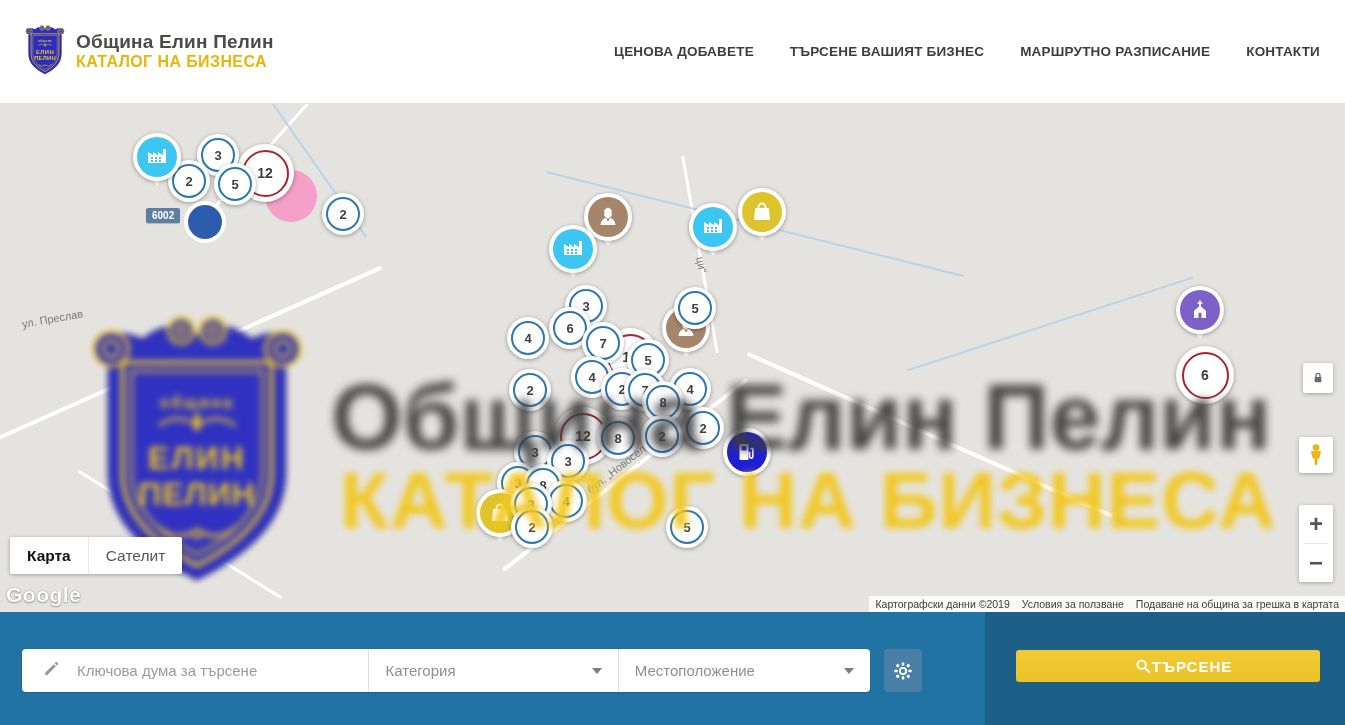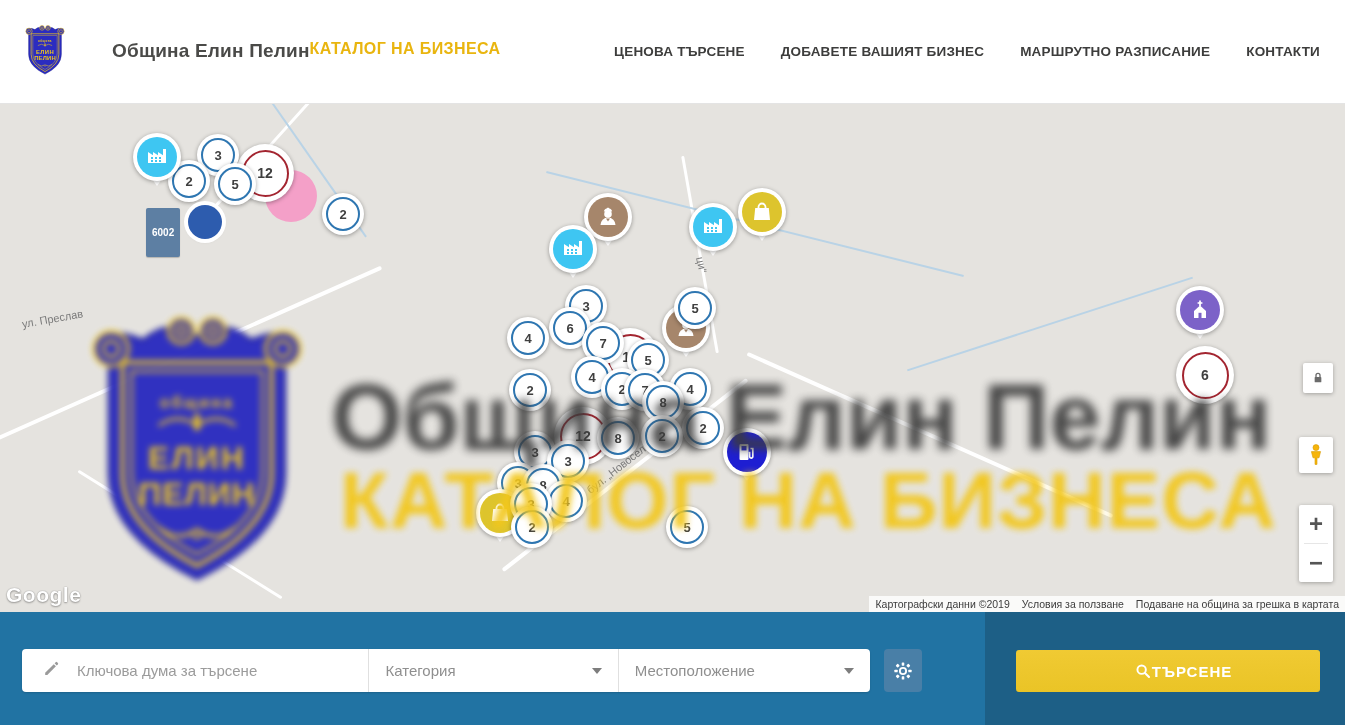--- a/index.html
+++ b/index.html
@@ -9,7 +9,7 @@
   .header{position:absolute;left:0;top:0;width:1345px;height:103px;background:#fff;border-bottom:1px solid #e4e4e4;z-index:30;}
   .logo{position:absolute;left:24px;top:24px;display:flex;align-items:center;gap:10px;cursor:pointer;}
   .crest{width:42px;height:54px;}
-  .logo-text{display:flex;line-height:1.15;margin-left:36px;}
+  .logo-text{display:flex;flex-direction:column;line-height:1.15;}
   .logo-title{font-size:19px;font-weight:700;color:#4a4a48;letter-spacing:.2px;}
   .logo-sub{font-size:16px;font-weight:700;color:#e9b50f;letter-spacing:.4px;}
   .nav{position:absolute;right:25px;top:0;height:103px;display:flex;align-items:center;gap:36px;}

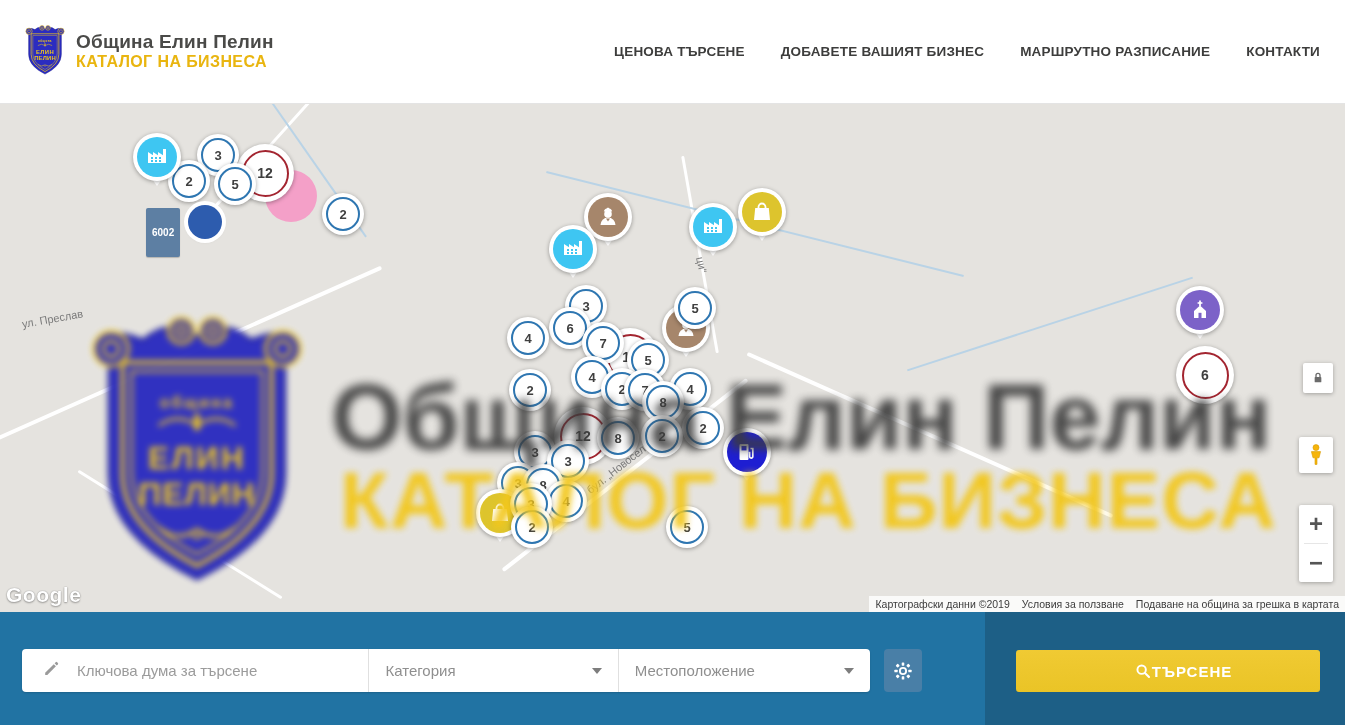--- a/index.html
+++ b/index.html
@@ -115,7 +115,7 @@
       </span>
     </div>
     <div class="nav" id="nav">
-        <span class="nav-item">ЦЕНОВА ТЪРСЕНЕ</span>
+        <span class="nav-item">ЦЕНОВА ДОБАВЕТЕ</span>
         <span class="nav-item">ДОБАВЕТЕ ВАШИЯТ БИЗНЕС</span>
         <span class="nav-item">МАРШРУТНО РАЗПИСАНИЕ</span>
         <span class="nav-item">КОНТАКТИ</span>

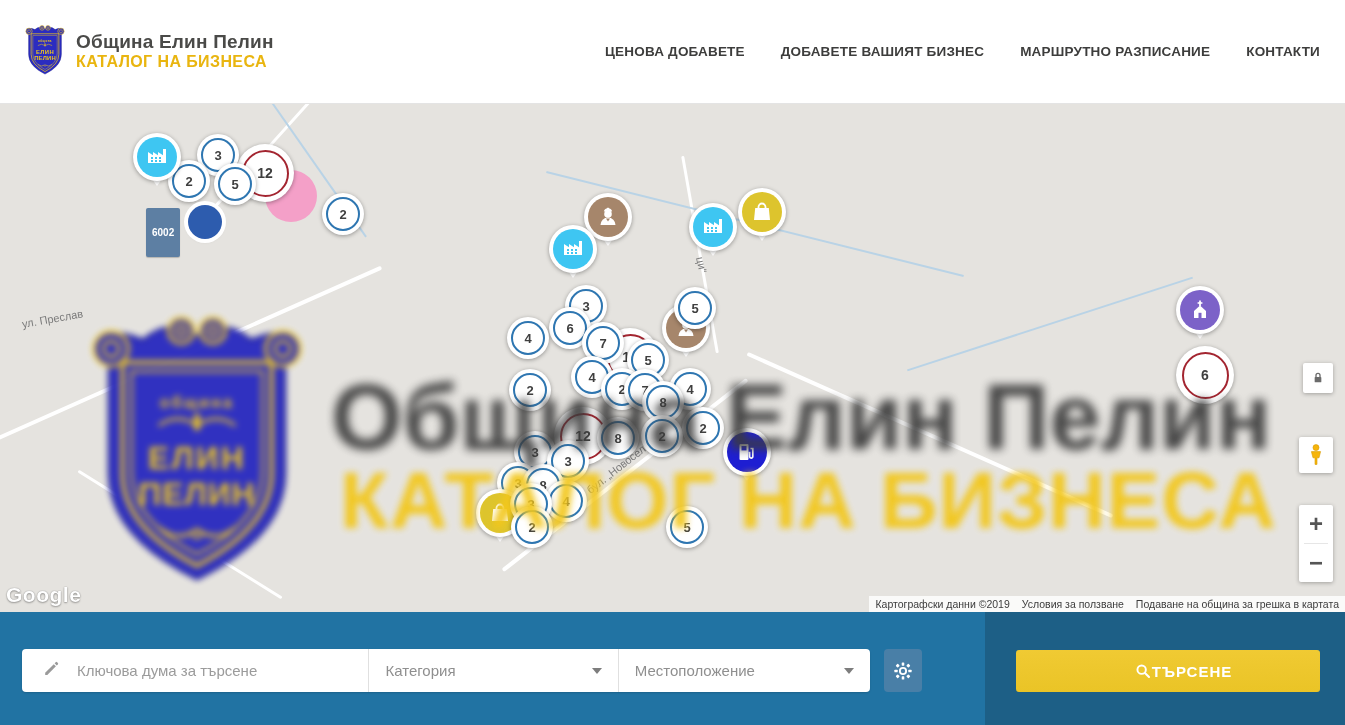--- a/index.html
+++ b/index.html
@@ -116,7 +116,7 @@
     </div>
     <div class="nav" id="nav">
         <span class="nav-item">ЦЕНОВА ДОБАВЕТЕ</span>
-        <span class="nav-item">ДОБАВЕТЕ ВАШИЯТ БИЗНЕС</span>
+        <span class="nav-item">ТЪРСЕНЕ ВАШИЯТ БИЗНЕС</span>
         <span class="nav-item">МАРШРУТНО РАЗПИСАНИЕ</span>
         <span class="nav-item">КОНТАКТИ</span>
       </div>

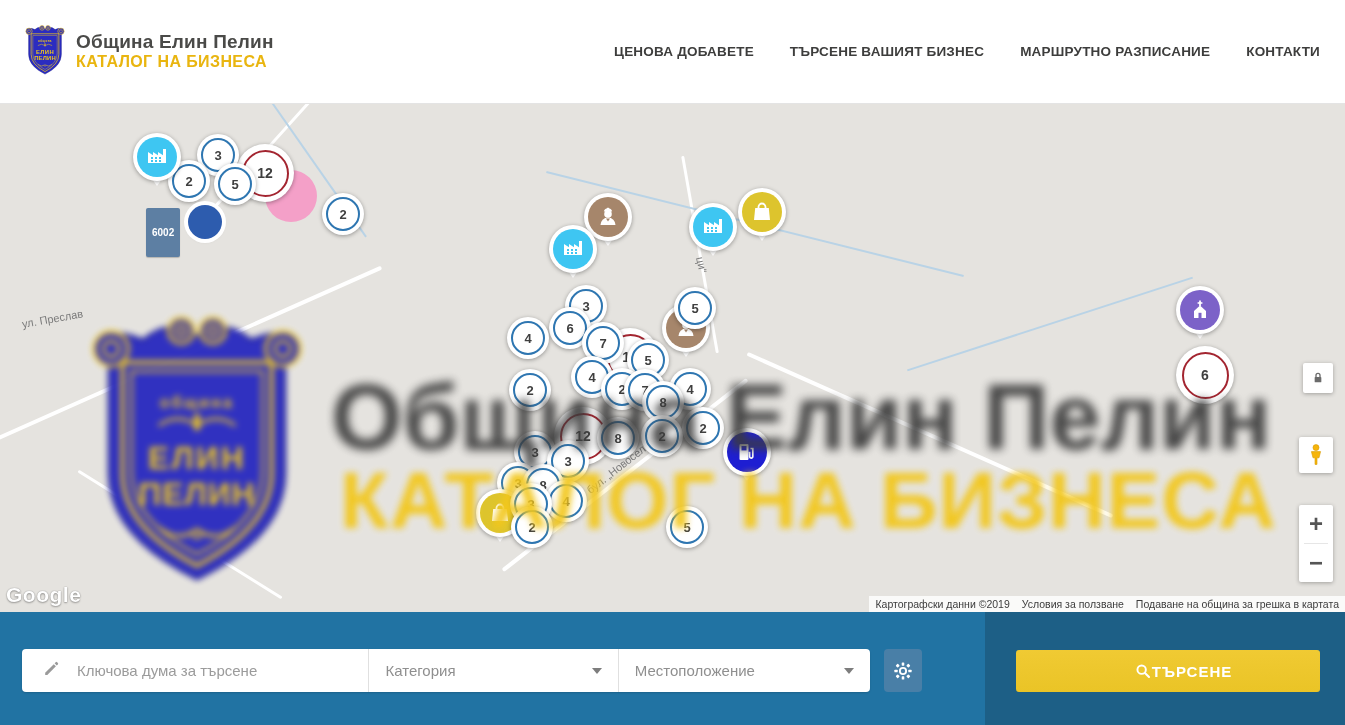--- a/index.html
+++ b/index.html
@@ -20,7 +20,7 @@
   .road{position:absolute;background:#fff;border-radius:2px;z-index:1;}
   .river{position:absolute;background:#b9d3e6;z-index:1;}
   .street-label{position:absolute;color:#7b7b7b;font-size:11px;z-index:3;white-space:nowrap;transform-origin:left center;}
-  .road-badge{position:absolute;background:#5d7fa3;color:#fff;font-size:10px;font-weight:700;padding:19px 6px;border-radius:2px;z-index:4;box-shadow:0 1px 1px rgba(0,0,0,.2);}
+  .road-badge{position:absolute;background:#5d7fa3;color:#fff;font-size:10px;font-weight:700;padding:2px 6px;border-radius:2px;z-index:4;box-shadow:0 1px 1px rgba(0,0,0,.2);}
 
   
   .markers{position:absolute;inset:0;z-index:5;}

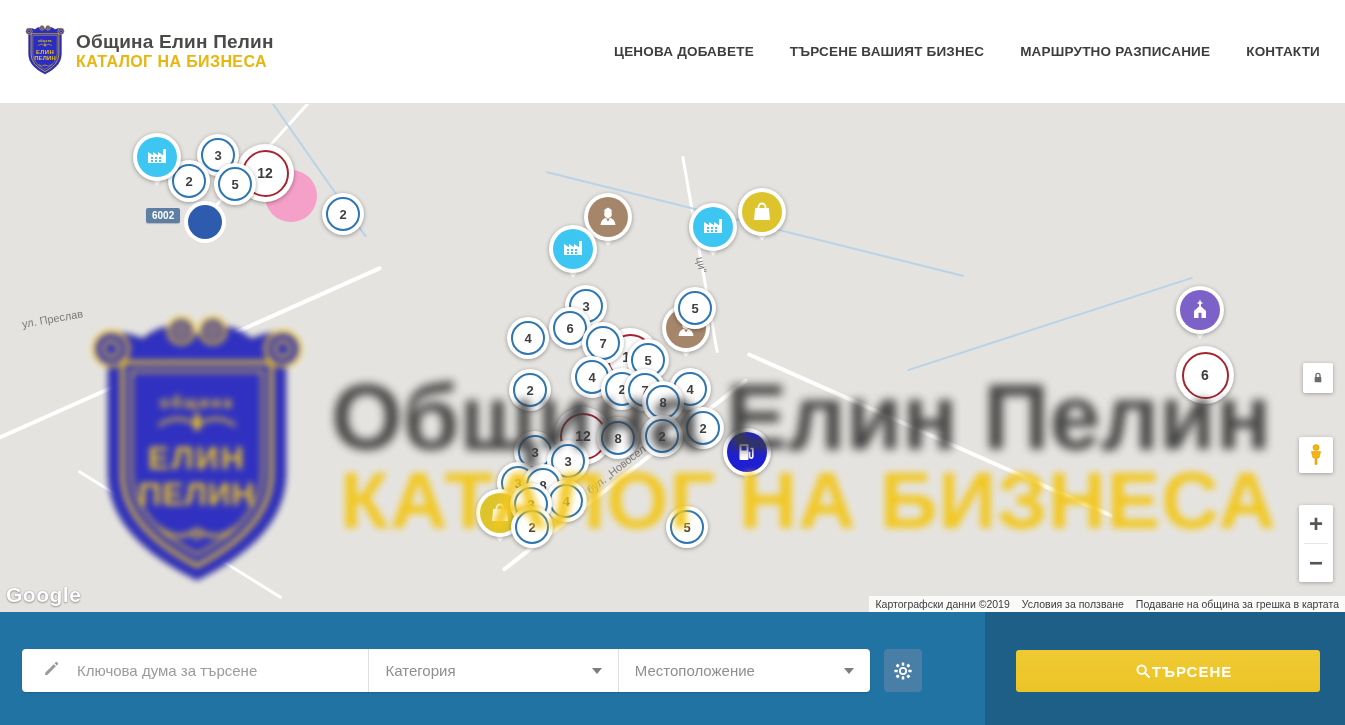--- a/index.html
+++ b/index.html
@@ -399,6 +399,10 @@
       <div class="wm-line2">КАТАЛОГ НА БИЗНЕСА</div>
     </div>
 
+    <div class="map-type">
+      <div class="btn active">Карта</div>
+      <div class="btn inactive">Сателит</div>
+    </div>
 
     <div class="google-logo">Google</div>
     <div class="attribution" id="attribution">

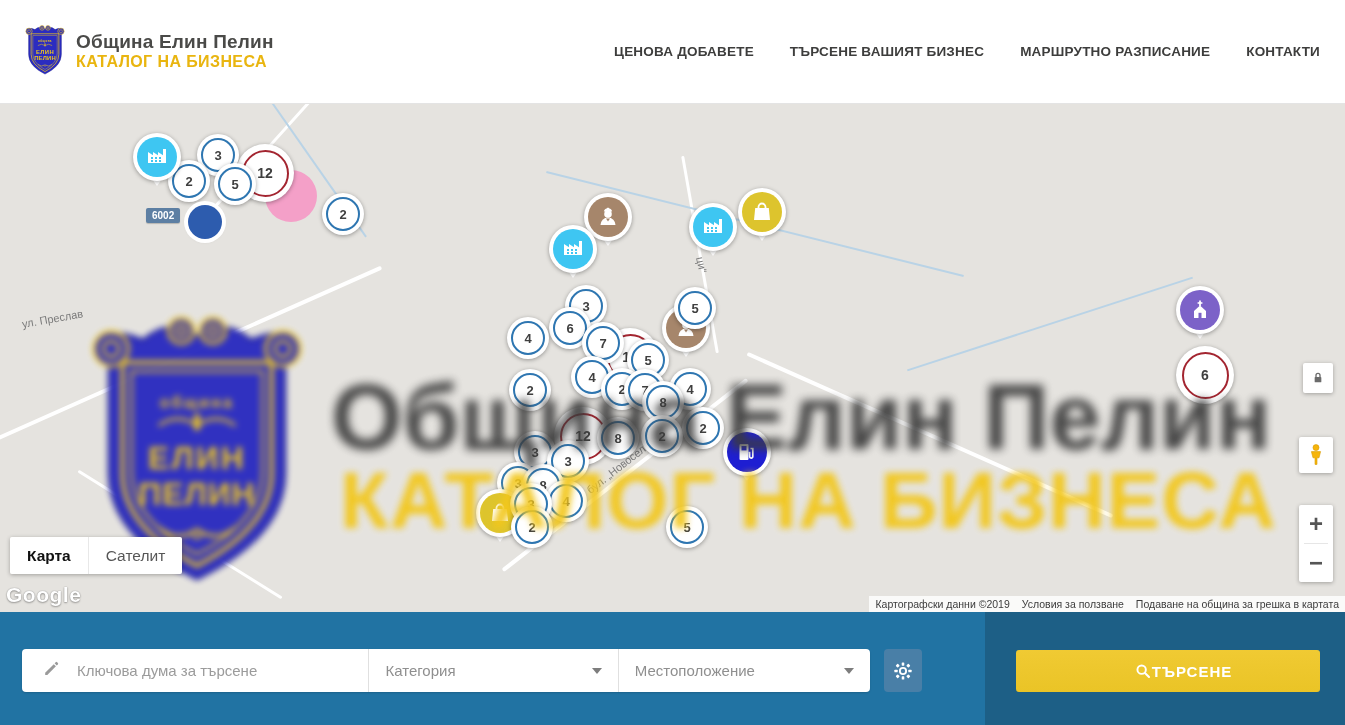--- a/index.html
+++ b/index.html
@@ -73,7 +73,7 @@
   .caret{width:0;height:0;border-left:5px solid transparent;border-right:5px solid transparent;border-top:6px solid #7d7d7d;}
   .gear-btn{position:absolute;left:884px;top:37px;width:38px;height:43px;background:#497fa7;border-radius:4px;display:flex;align-items:center;justify-content:center;cursor:pointer;}
   .gear-btn svg{width:22px;height:22px;}
-  .search-btn{position:absolute;left:1016px;top:38px;width:304px;height:42px;background:linear-gradient(#f0ca33,#eac426);border-radius:3px;display:flex;align-items:center;justify-content:center;cursor:pointer;border:none;padding-left:36px;}
+  .search-btn{position:absolute;left:1016px;top:38px;width:304px;height:32px;background:linear-gradient(#f0ca33,#eac426);border-radius:3px;display:flex;align-items:center;justify-content:center;cursor:pointer;border:none;padding-left:36px;}
   .search-btn span{color:#fff;font-size:15px;font-weight:700;letter-spacing:1px;}
   .search-btn svg{width:18px;height:18px;}
   .pencil svg{width:19px;height:19px;}

